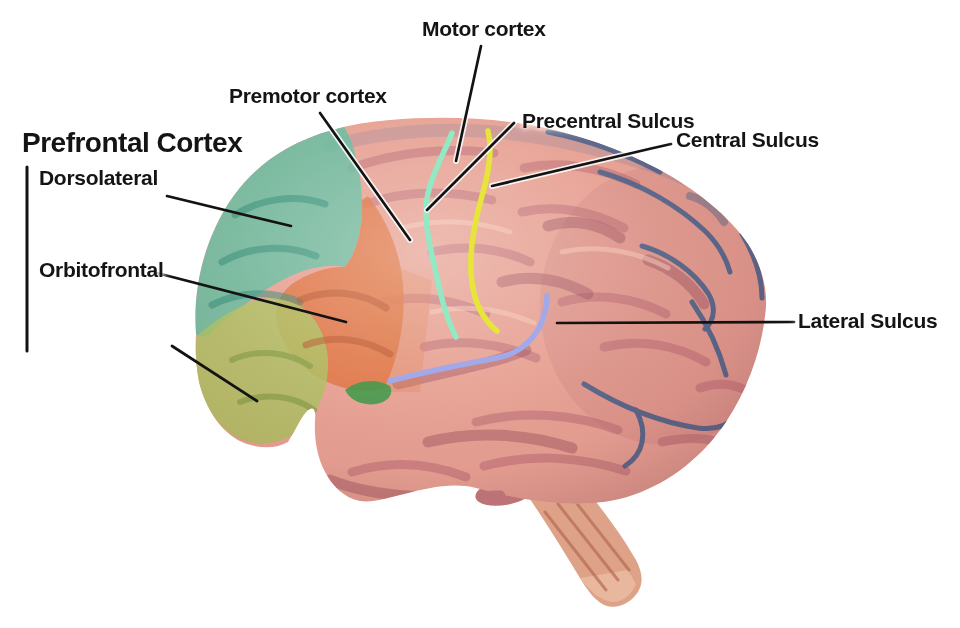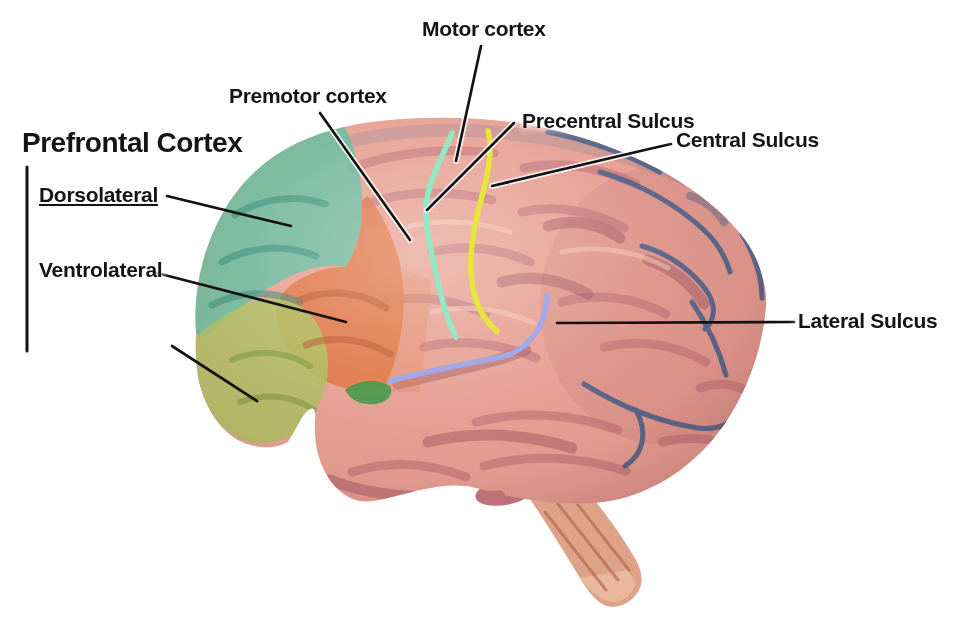--- a/index.html
+++ b/index.html
@@ -19,7 +19,7 @@
   .lbl-precentral{left:522px;top:109px;}
   .lbl-central{left:676px;top:128px;}
   .lbl-prefrontal{left:22px;top:127px;}
-  .lbl-dorsolateral{left:39px;top:183px;text-decoration:underline;}
+  .lbl-dorsolateral{left:39px;top:166px;}
   .lbl-ventrolateral{left:39px;top:258px;}
   .lbl-orbitofrontal{left:39px;top:332px;}
   .lbl-lateral{left:798px;top:309px;}

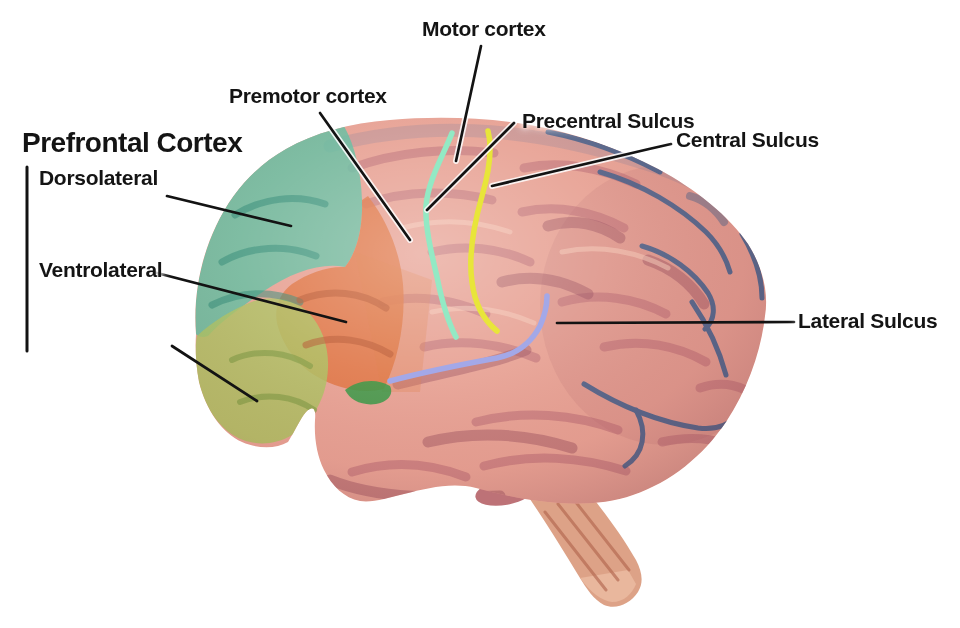--- a/index.html
+++ b/index.html
@@ -159,7 +159,7 @@
   <div class="lbl title lbl-prefrontal">Prefrontal Cortex</div>
   <div class="lbl lbl-central">Central Sulcus</div>
   <div class="lbl lbl-dorsolateral">Dorsolateral</div>
-  <div class="lbl lbl-ventrolateral">Ventrolateral</div>
+  <div class="lbl lbl-ventrolateral">Orbitofrontal</div>
   <div class="lbl lbl-lateral">Lateral Sulcus</div>
 </div>
 

